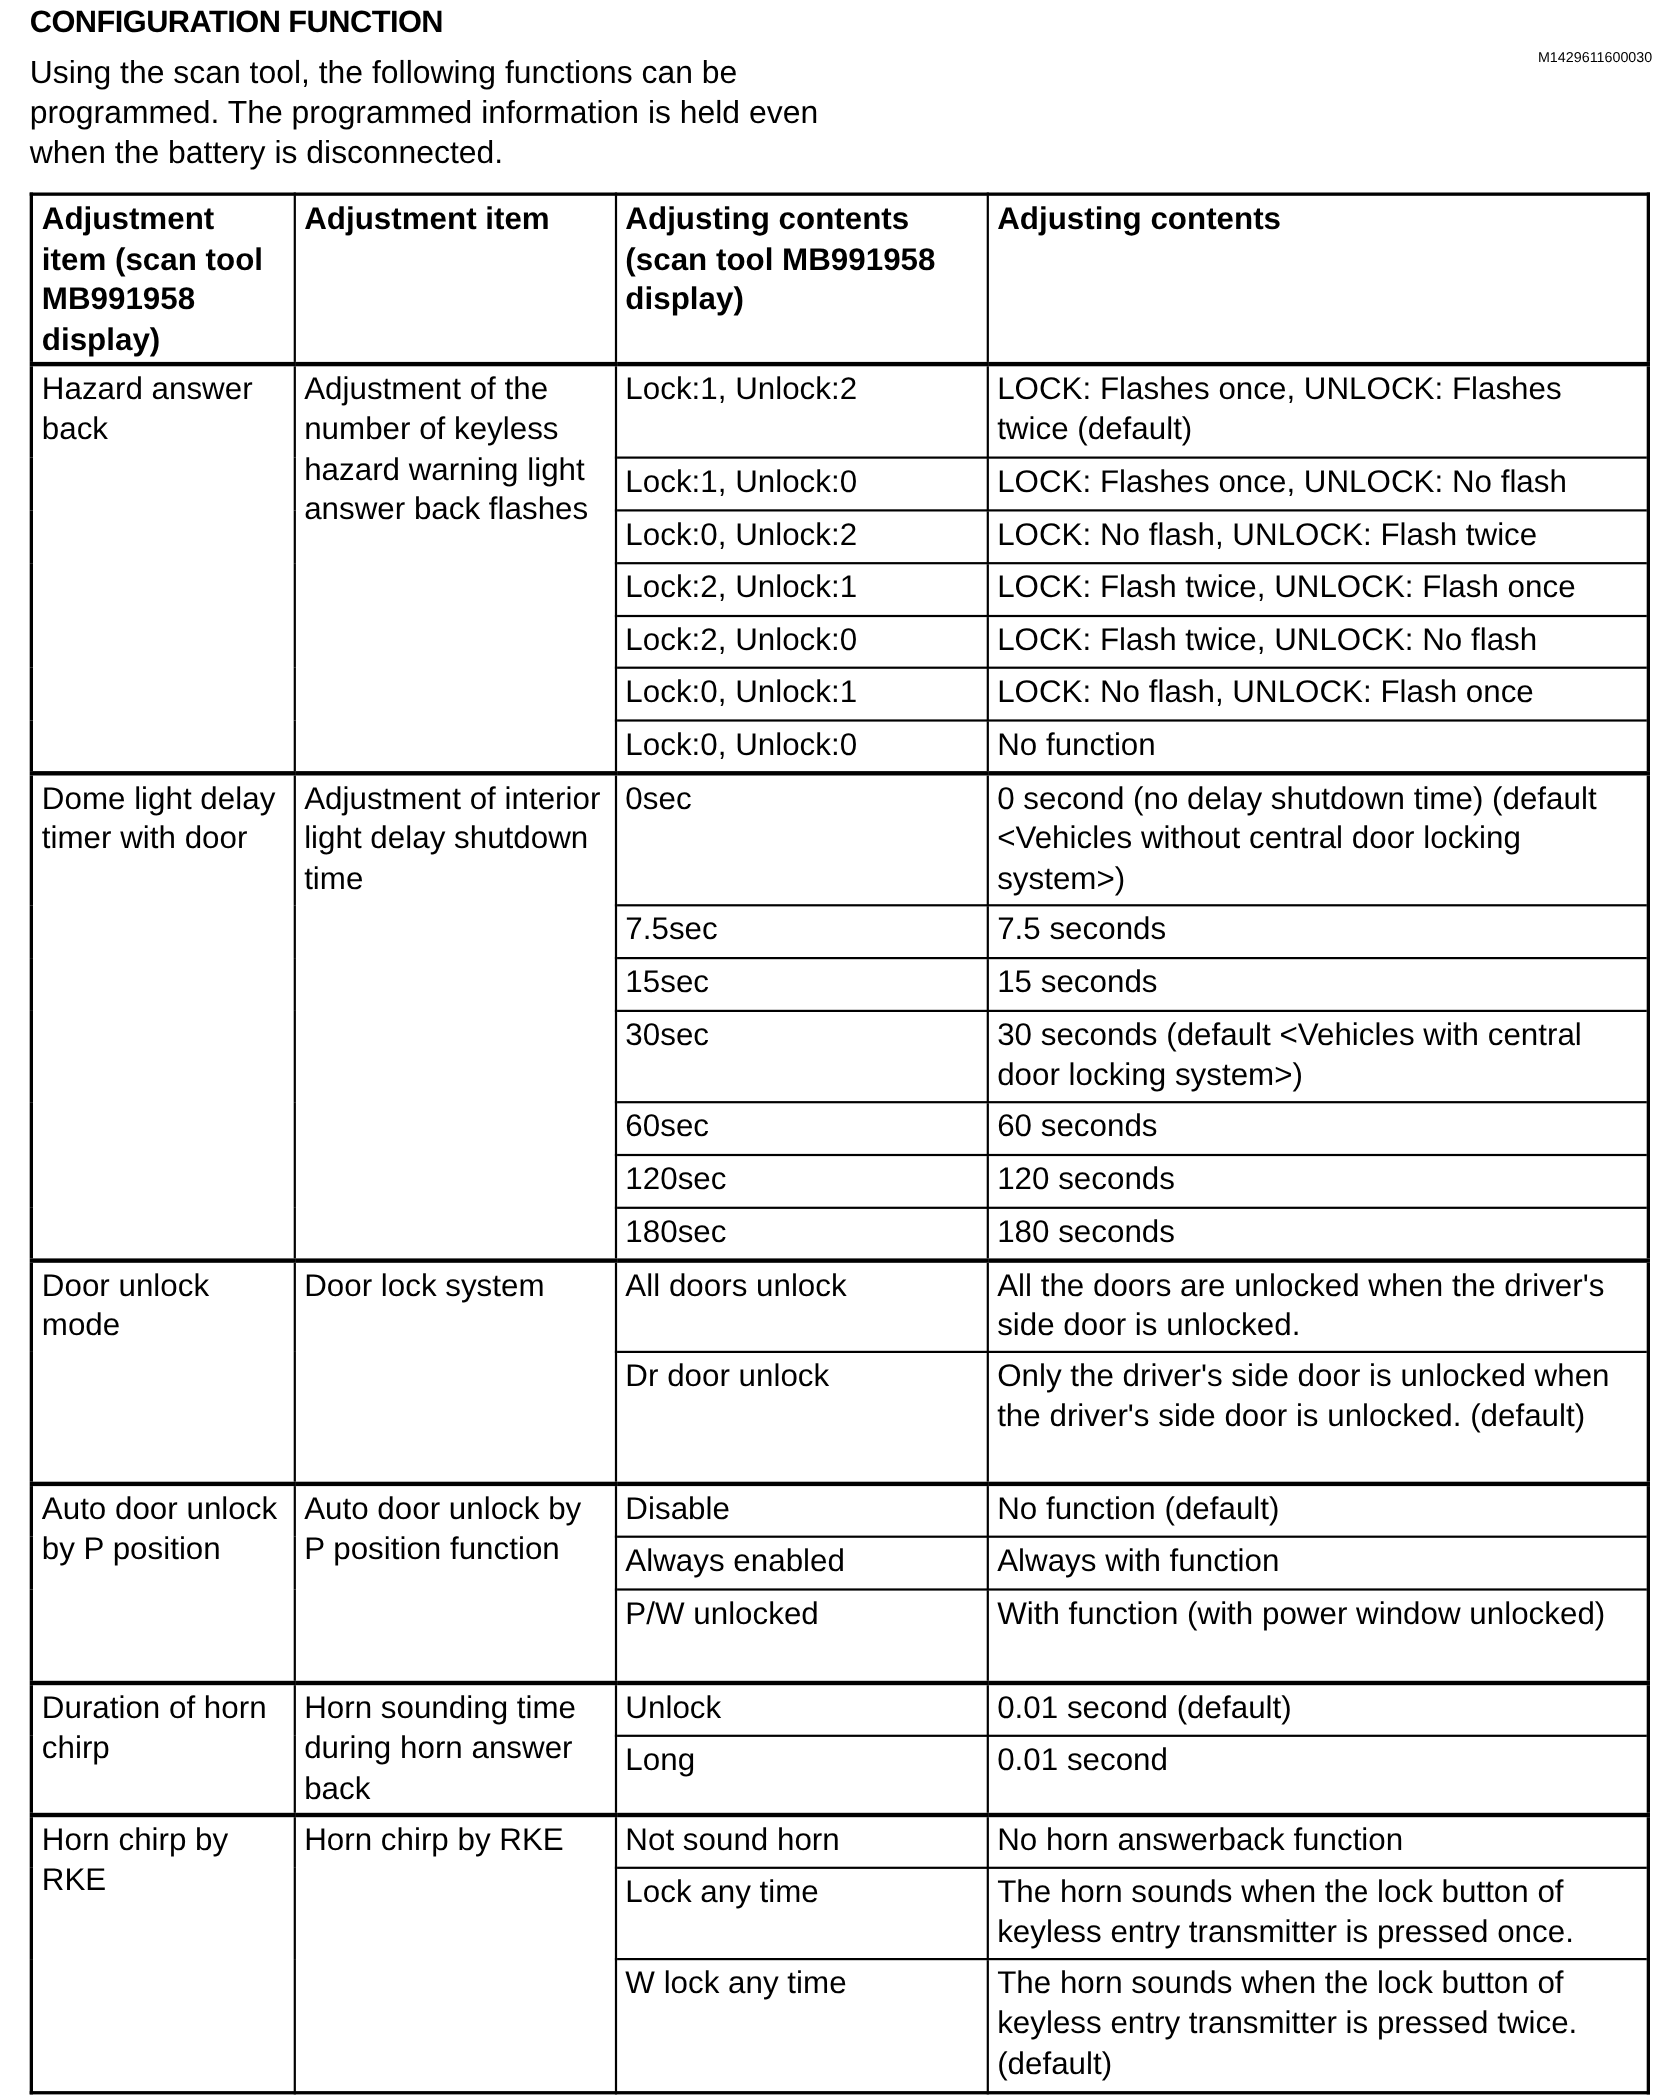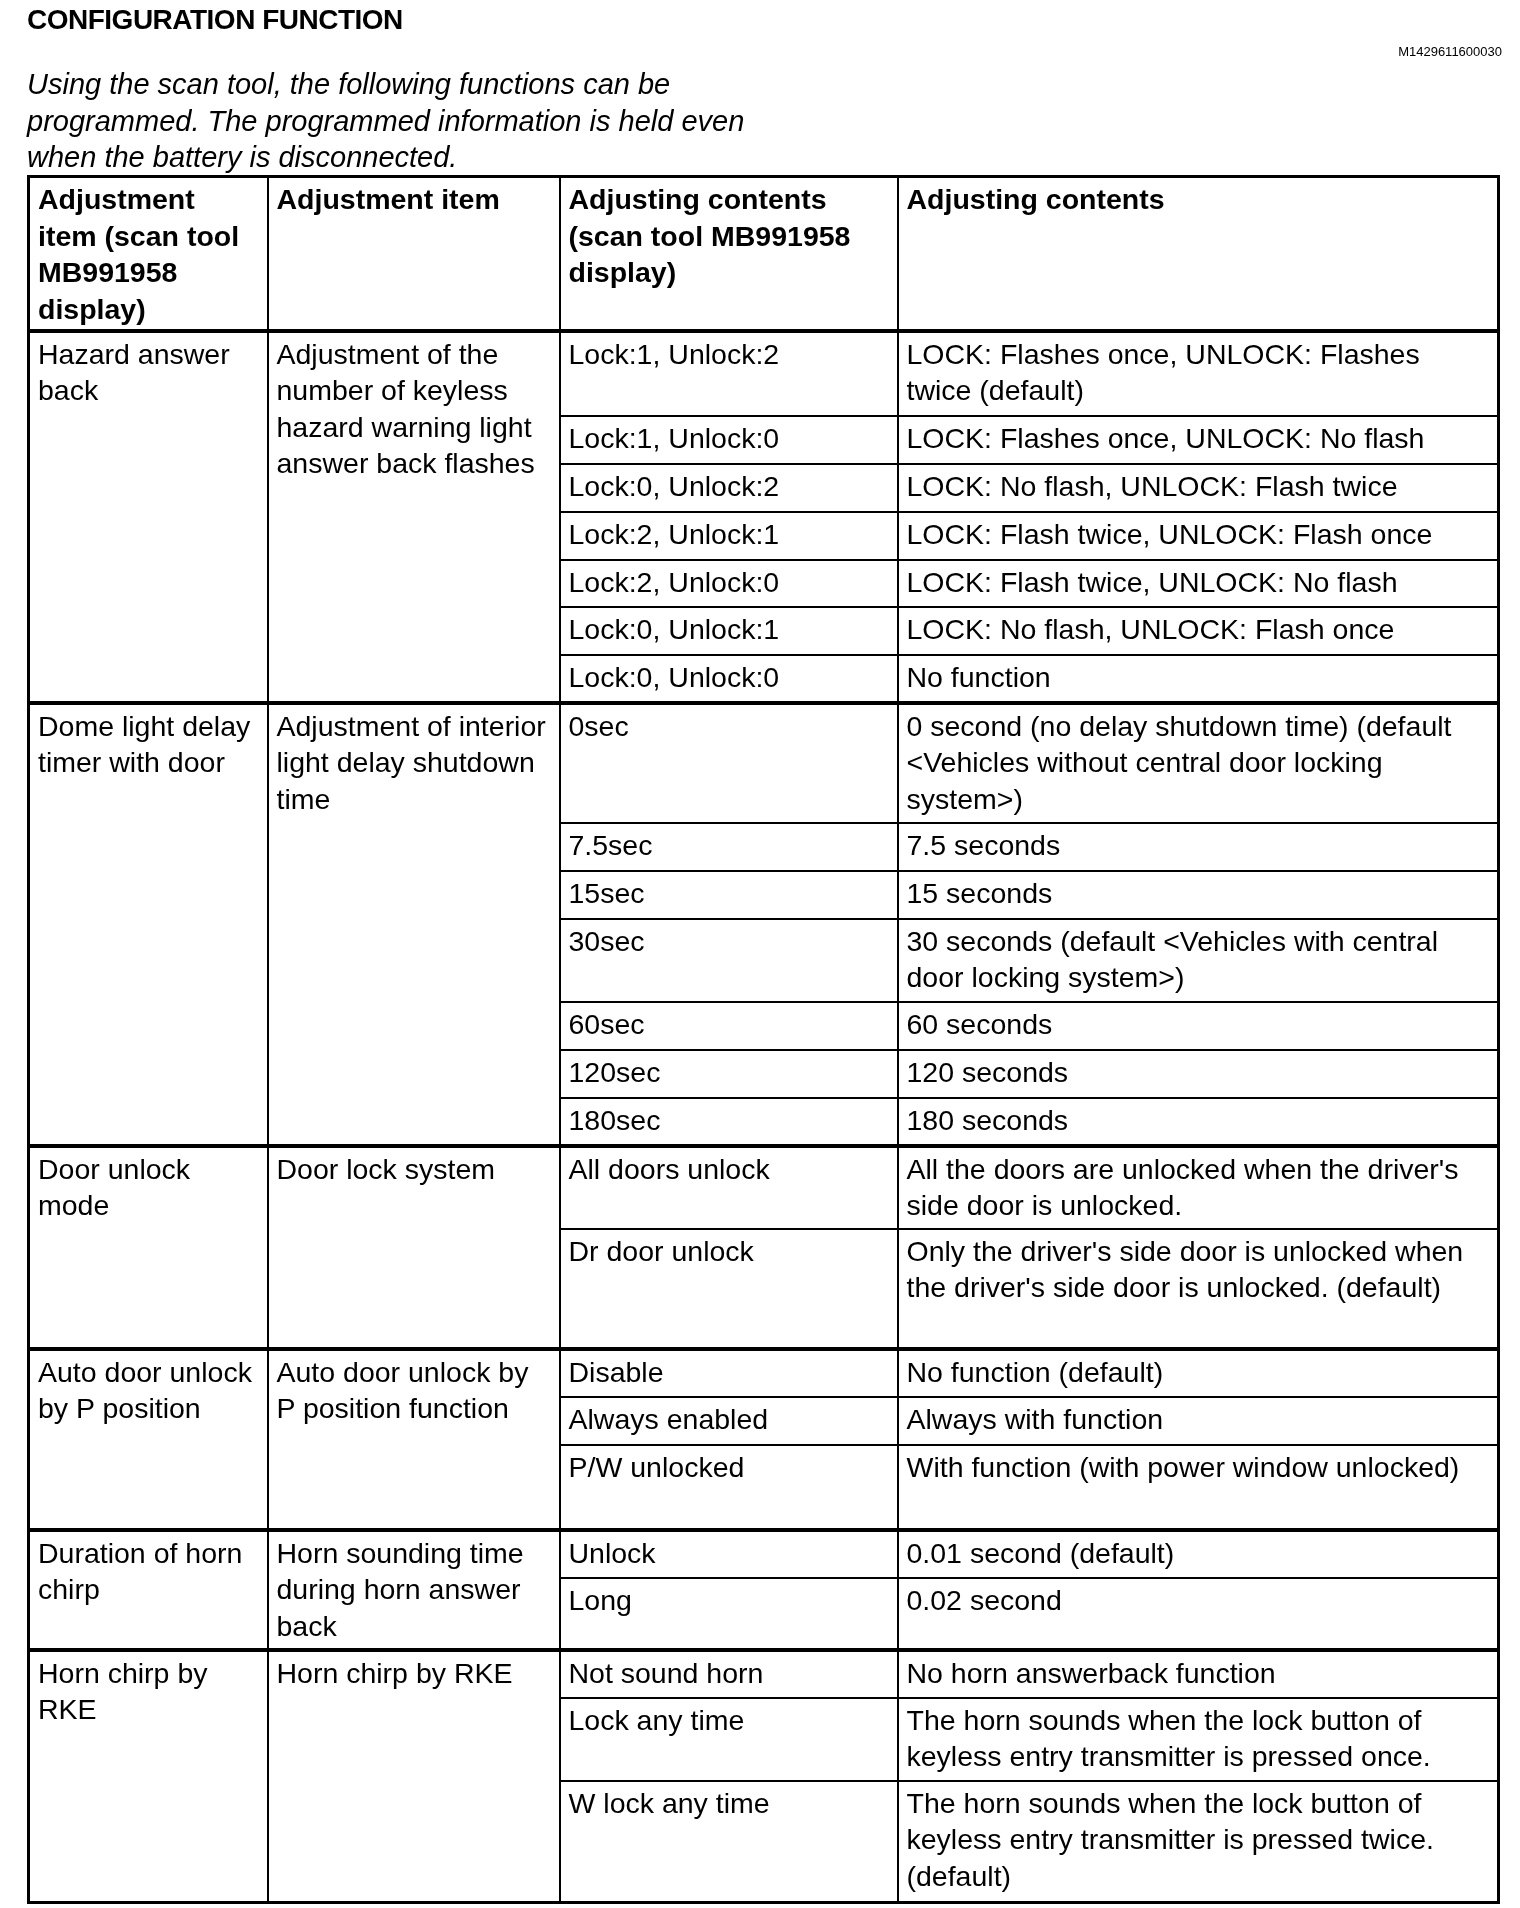--- a/index.html
+++ b/index.html
@@ -7,7 +7,7 @@
          font-family:"Liberation Sans", sans-serif; color:#000; }
   .title { position:absolute; left:27px; top:4px; font-size:28px; font-weight:bold; letter-spacing:-0.5px; }
   .docid { position:absolute; right:18px; top:44px; font-size:13px; }
-  .intro { position:absolute; left:27px; top:66px; width:760px; font-size:29px; line-height:36.5px;font-style:italic; }
+  .intro { position:absolute; left:27px; top:48px; width:760px; font-size:29px; line-height:36.5px; }
   table { position:absolute; left:27px; top:175px; width:1470px; border-collapse:collapse; table-layout:fixed;
           border:3px solid #000; }
   td, th { border:2px solid #000; vertical-align:top; text-align:left; padding:3px 8px 0 8px;

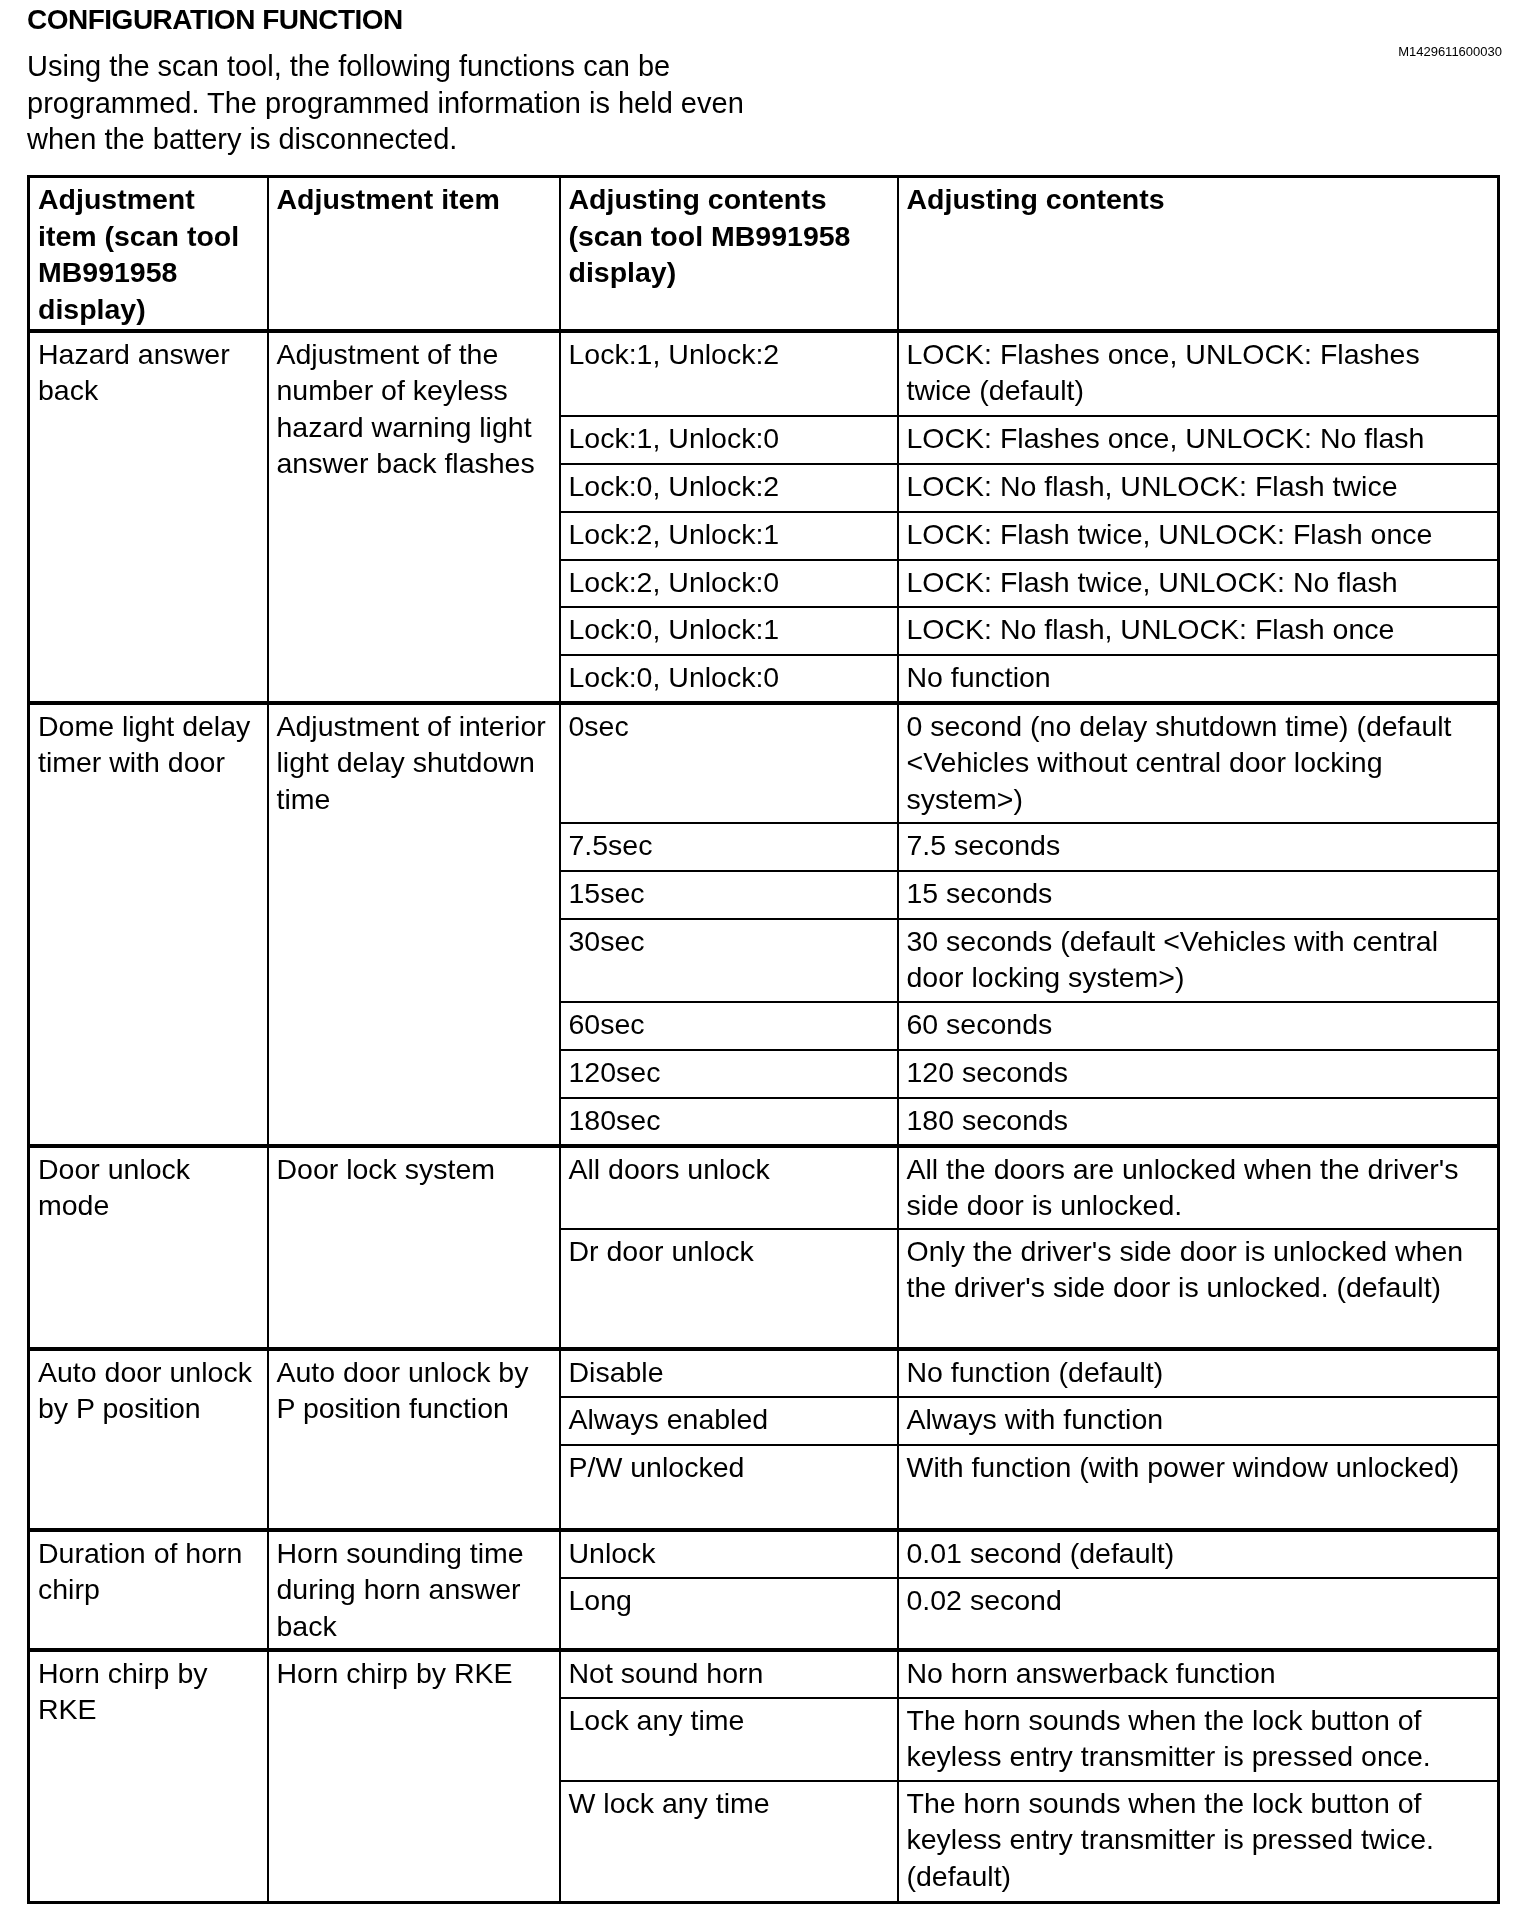--- a/index.html
+++ b/index.html
@@ -135,7 +135,7 @@
     </tr>
     <tr style="height:72px">
       <td>Long</td>
-      <td>0.02 second</td>
+      <td>0.01 second</td>
     </tr>
 
     <tr class="grp" style="height:48px">

